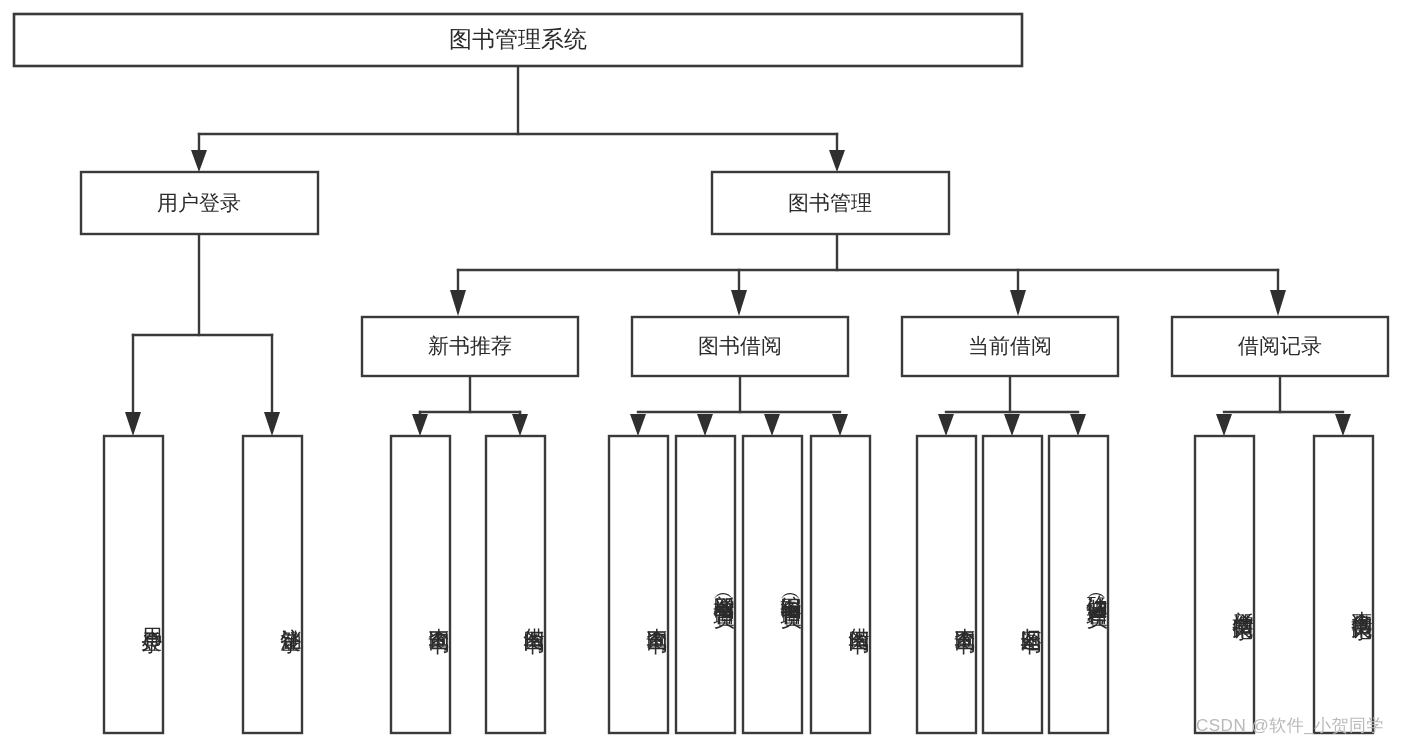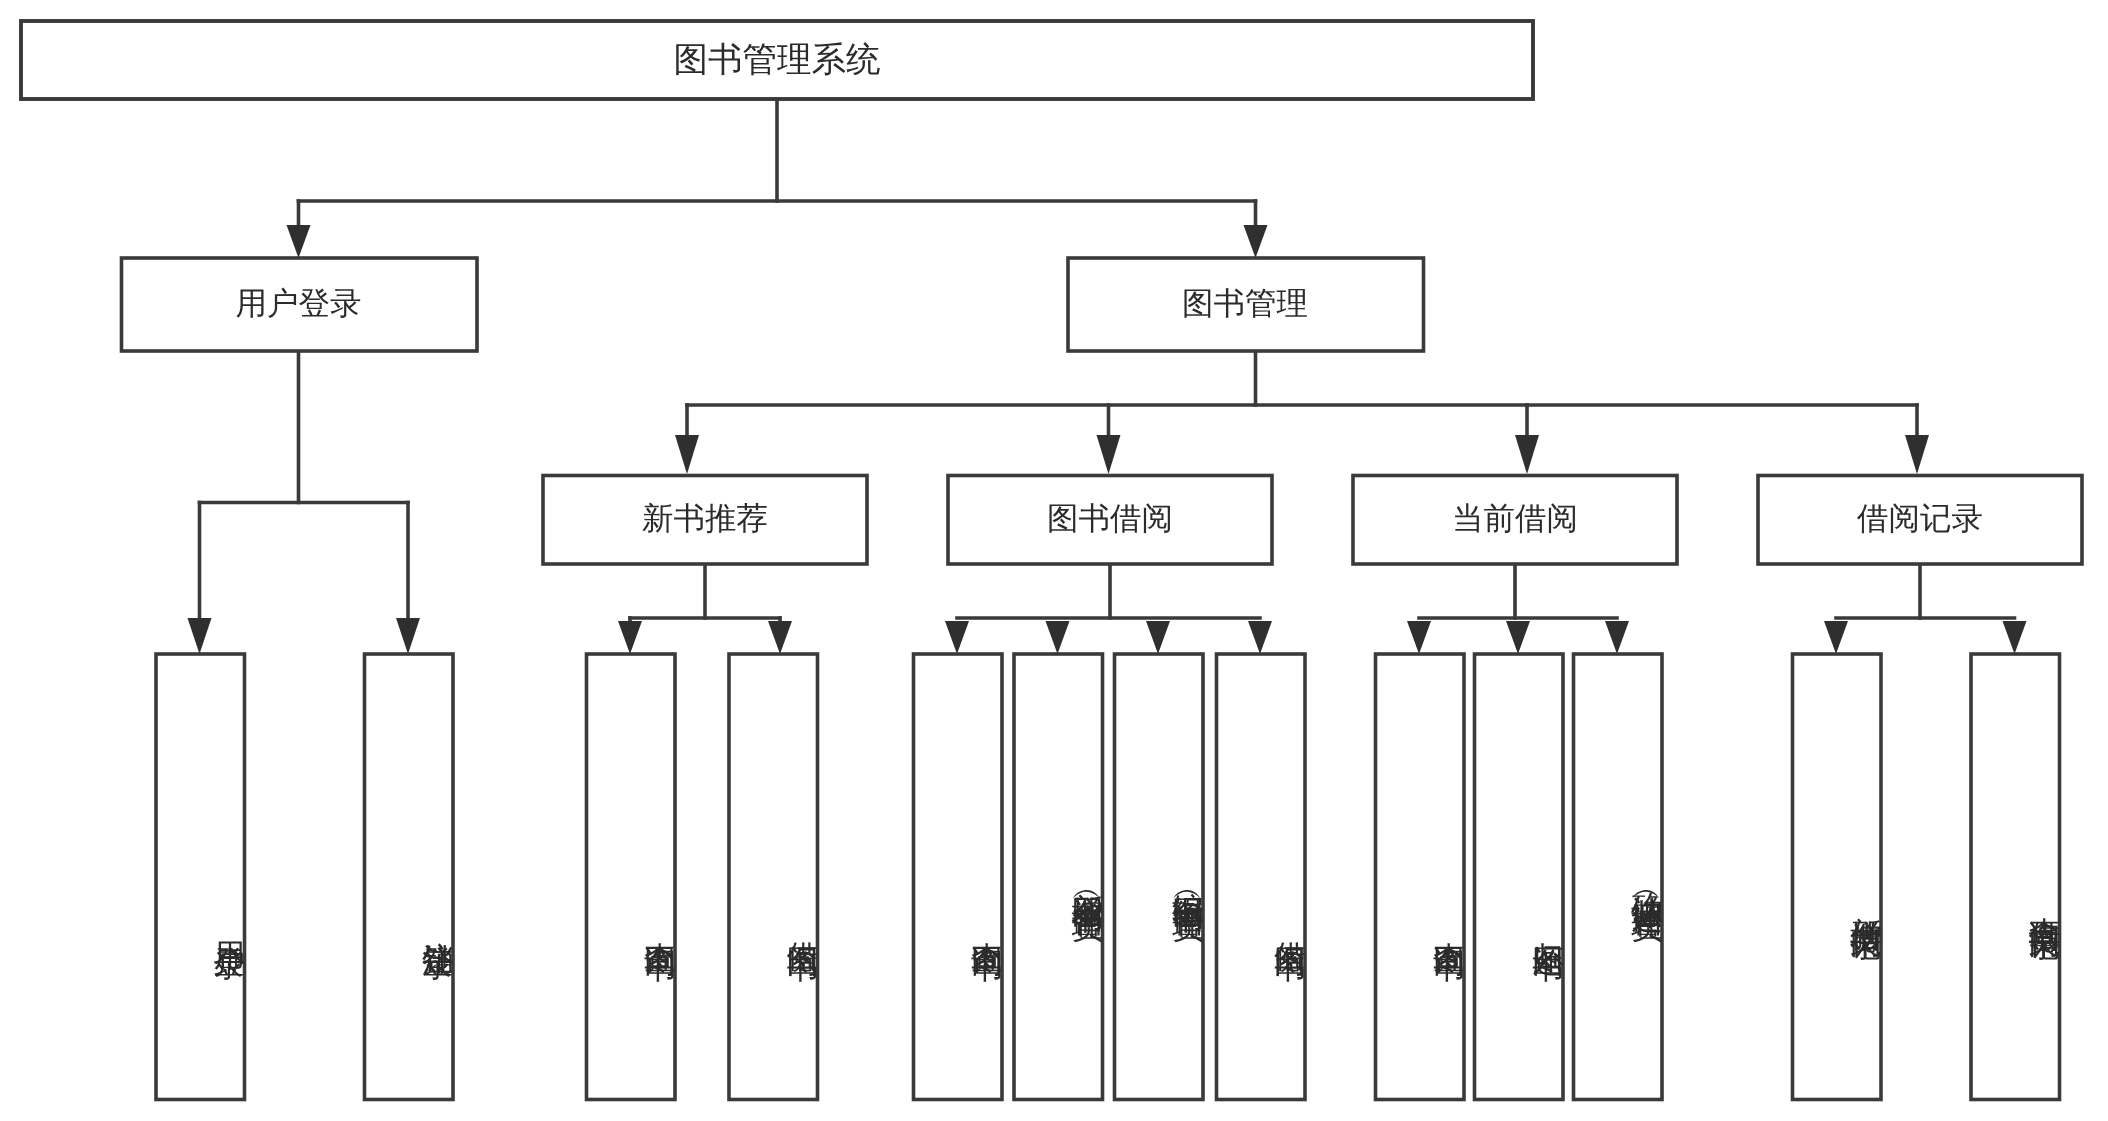--- a/index.html
+++ b/index.html
@@ -241,6 +241,7 @@
   <div class="leaf-label" style="left:1195px; top:470px; width:59px; height:260px;">新增借阅记录</div>
   <div class="leaf-label" style="left:1314px; top:470px; width:59px; height:260px;">查询借阅记录</div>
 
+  <div class="watermark" style="left:1196px; top:714px;">CSDN @软件_小贺同学</div>
 
 </div>
 

